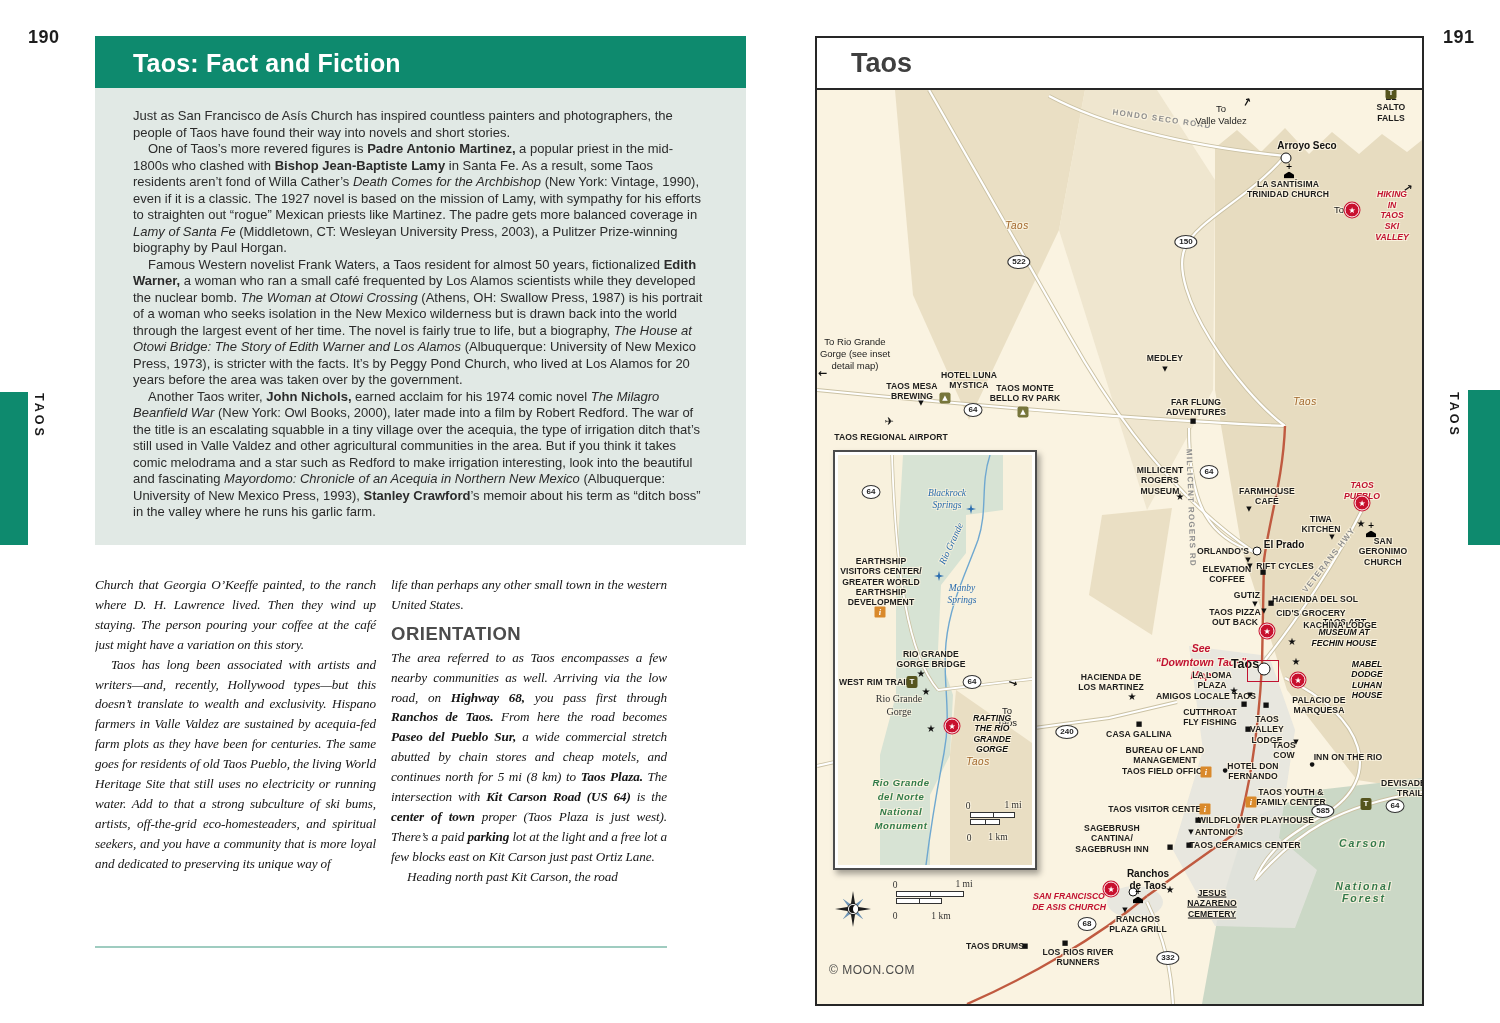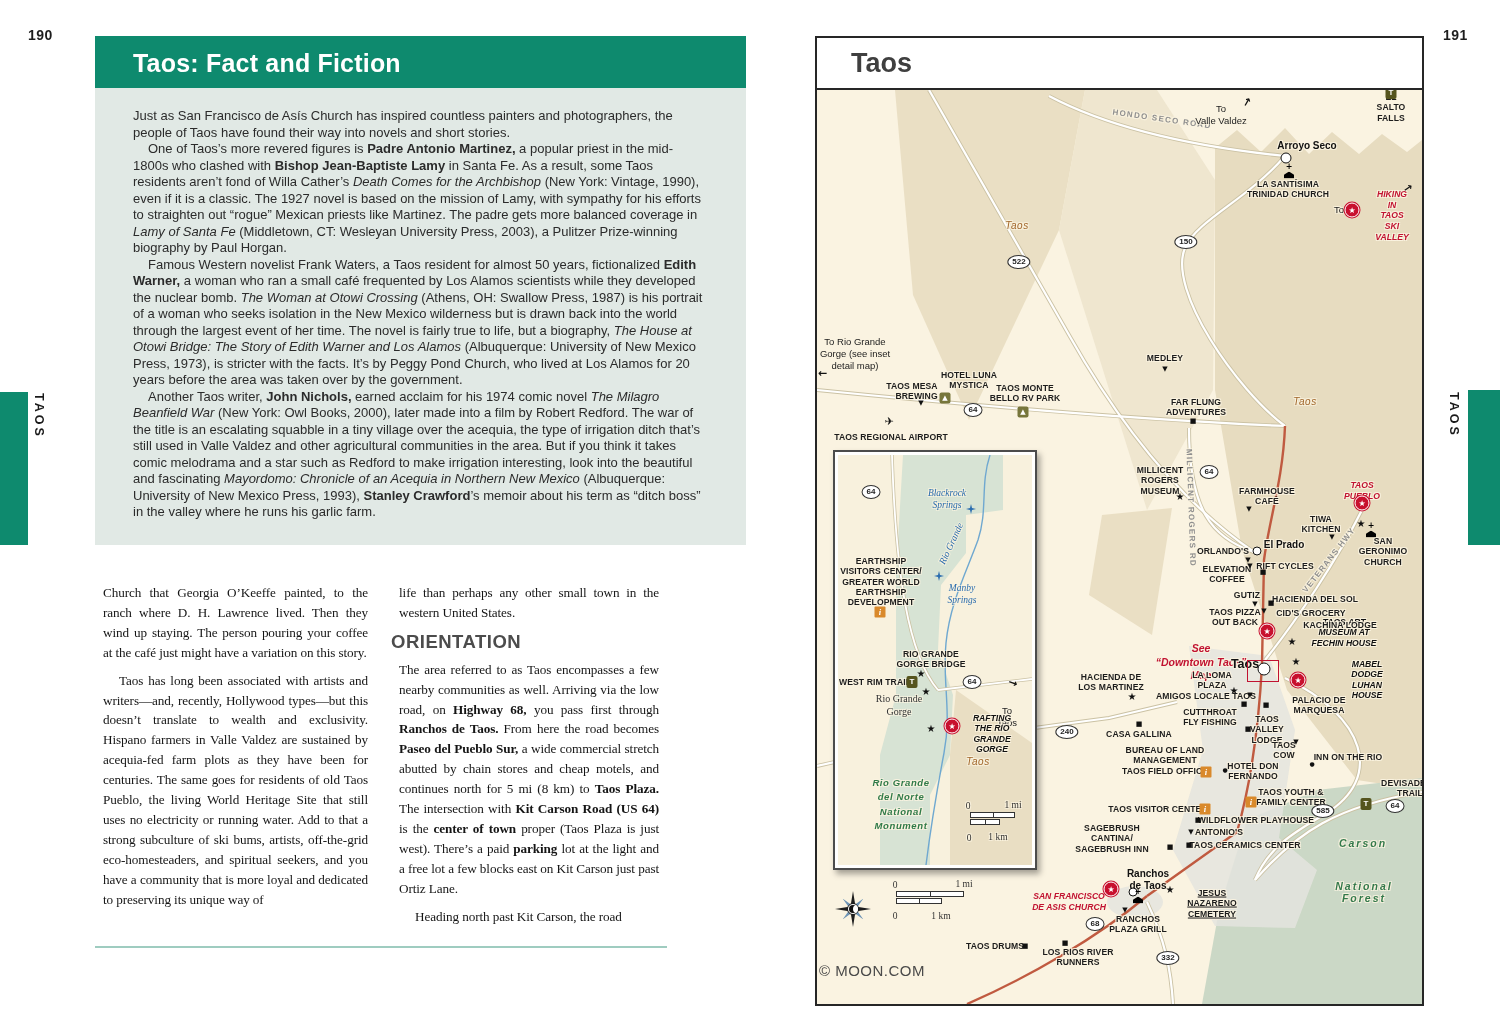--- a/index.html
+++ b/index.html
@@ -6,7 +6,7 @@
   #page{position:relative;width:1500px;height:1023px;background:#ffffff;overflow:hidden;
         font-family:"Liberation Sans",sans-serif;}
   
-  .pagenum{position:absolute;font-weight:bold;font-size:14px;color:#1d1d1d;letter-spacing:.5px;}
+  .pagenum{position:absolute;font-weight:bold;font-size:18px;color:#1d1d1d;letter-spacing:.5px;}
   .side-tab{position:absolute;background:#0e8a6e;}
   .side-tab-label{position:absolute;writing-mode:vertical-rl;font-weight:bold;font-size:12.5px;
         letter-spacing:3px;color:#1a1a1a;}

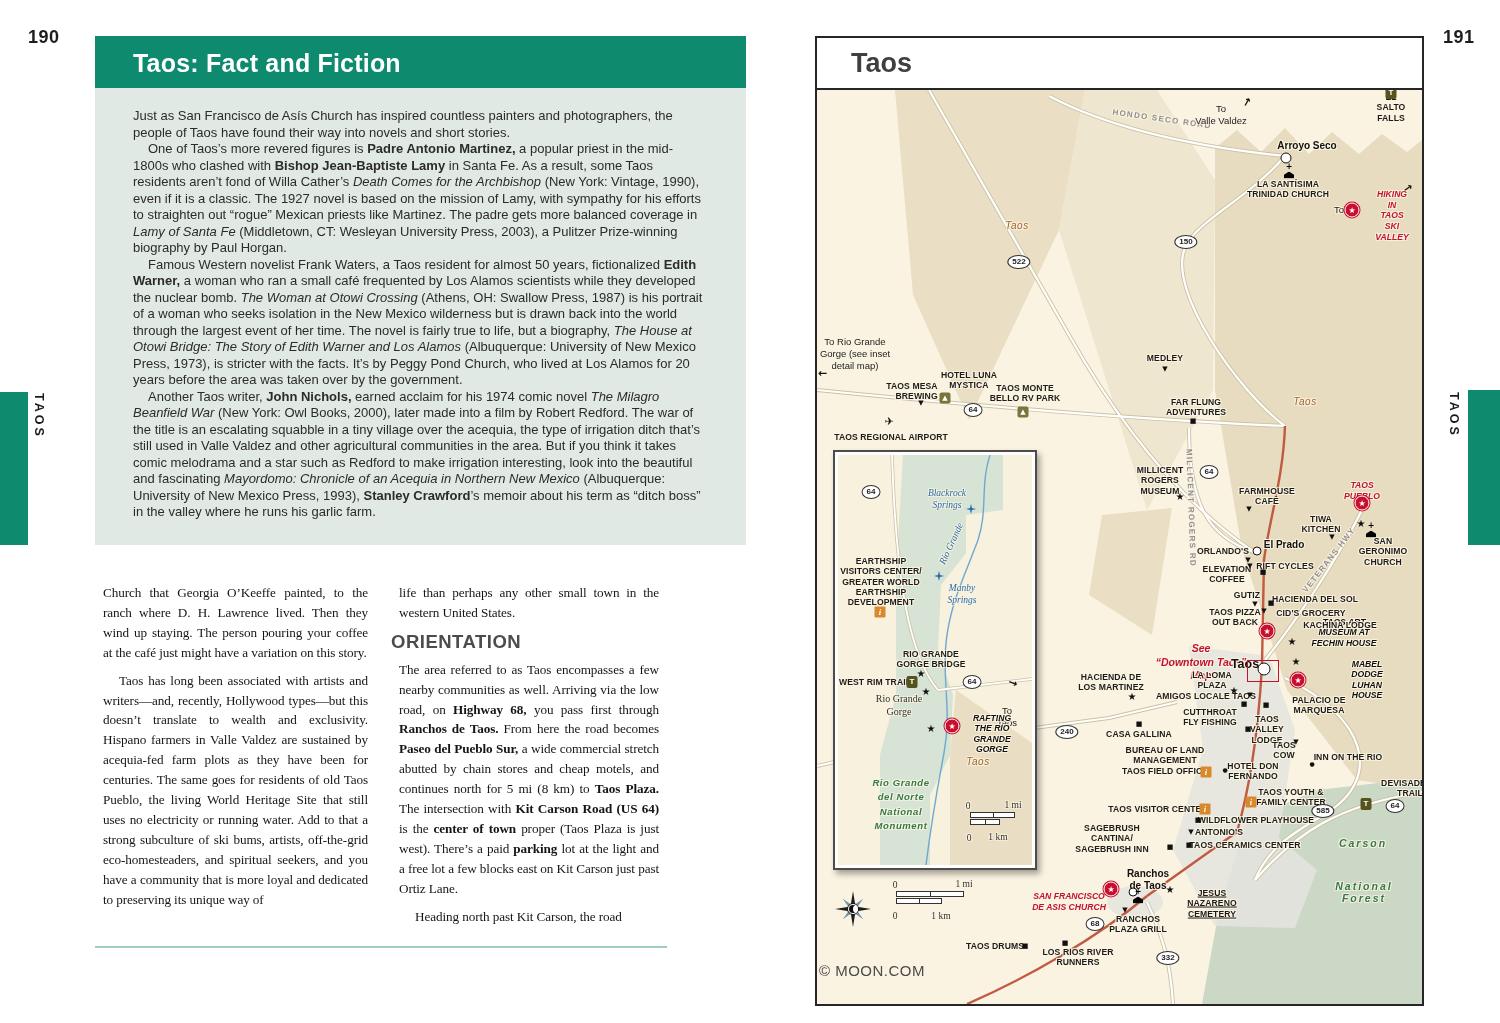--- a/index.html
+++ b/index.html
@@ -274,7 +274,7 @@
 Gorge (see inset
 detail map)</div>
         <div class="mt poi" style="left: 348px; top: 268px;">MEDLEY</div>
-        <div class="mt poi" style="left: 95px; top: 301px; text-align: right;">TAOS MESA
+        <div class="mt poi" style="left: 95px; top: 301px;">TAOS MESA
 BREWING</div>
         <div class="mt poi" style="left: 152px; top: 290px;">HOTEL LUNA
 MYSTICA</div>

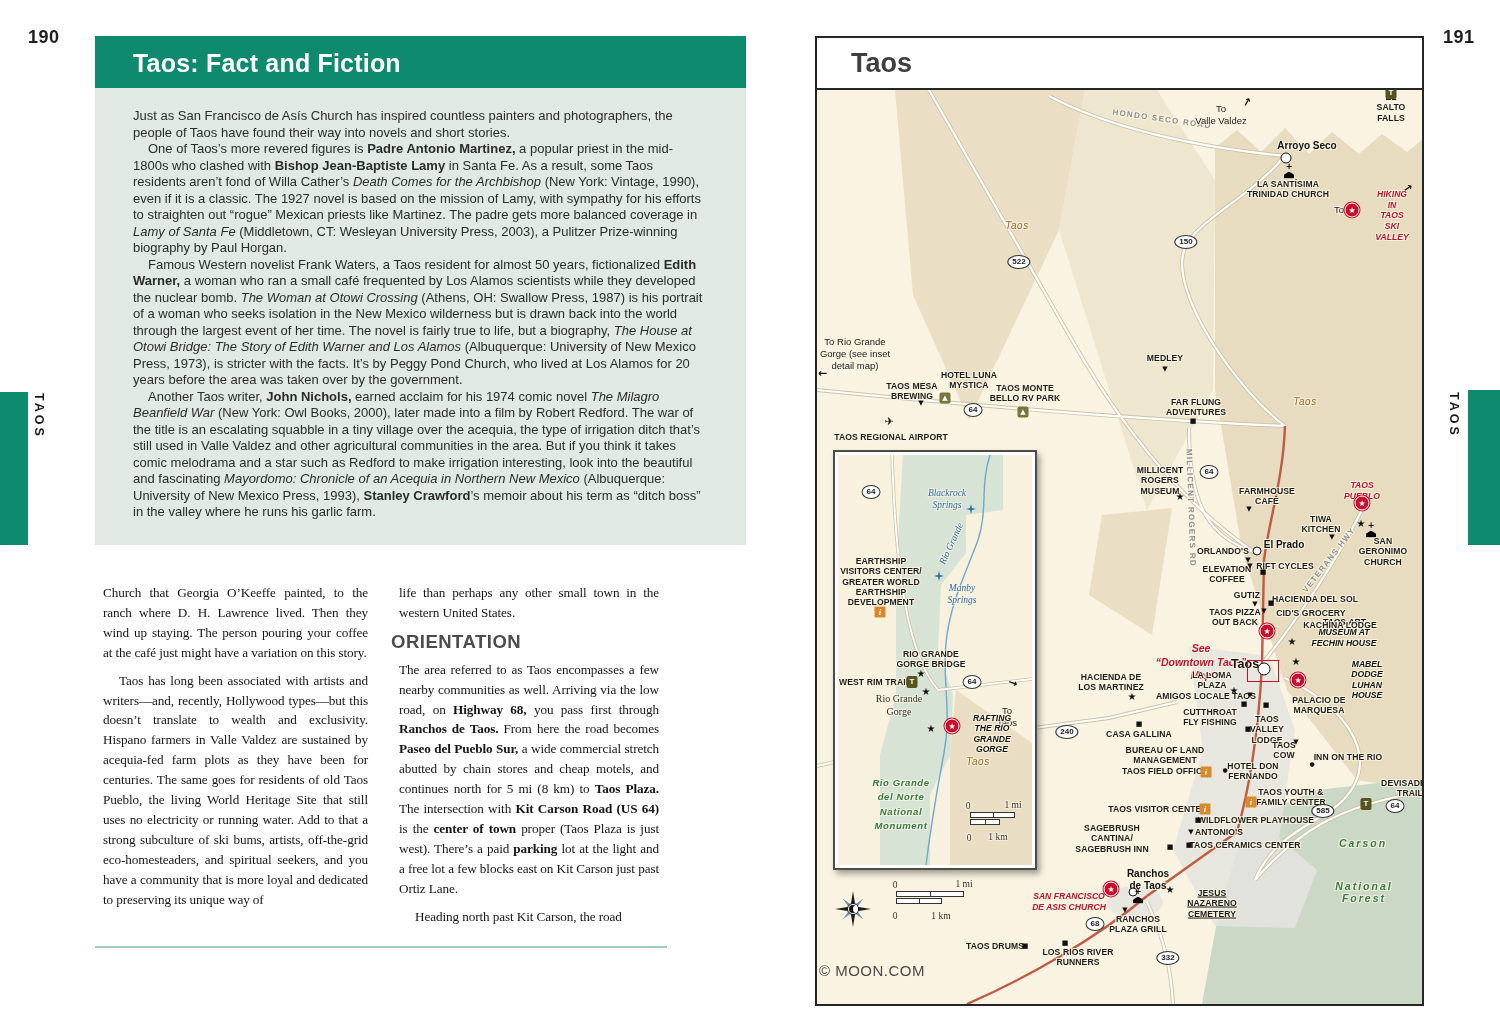--- a/index.html
+++ b/index.html
@@ -23,7 +23,7 @@
        color:#151515;text-align:justify;letter-spacing:-.1px;}
   #col-left{left:0;width:281px;}
   #col-right{left:296px;width:276px;}
-  .col p{margin:8px;}
+  .col p{margin:0;font-style:italic;}
   .col p.ind{text-indent:16px;}
   #orientation-h{font-family:"Liberation Sans",sans-serif;font-weight:bold;font-size:18.5px;
        color:#4c4c4c;letter-spacing:.5px;margin:9px 0 4px 0;}

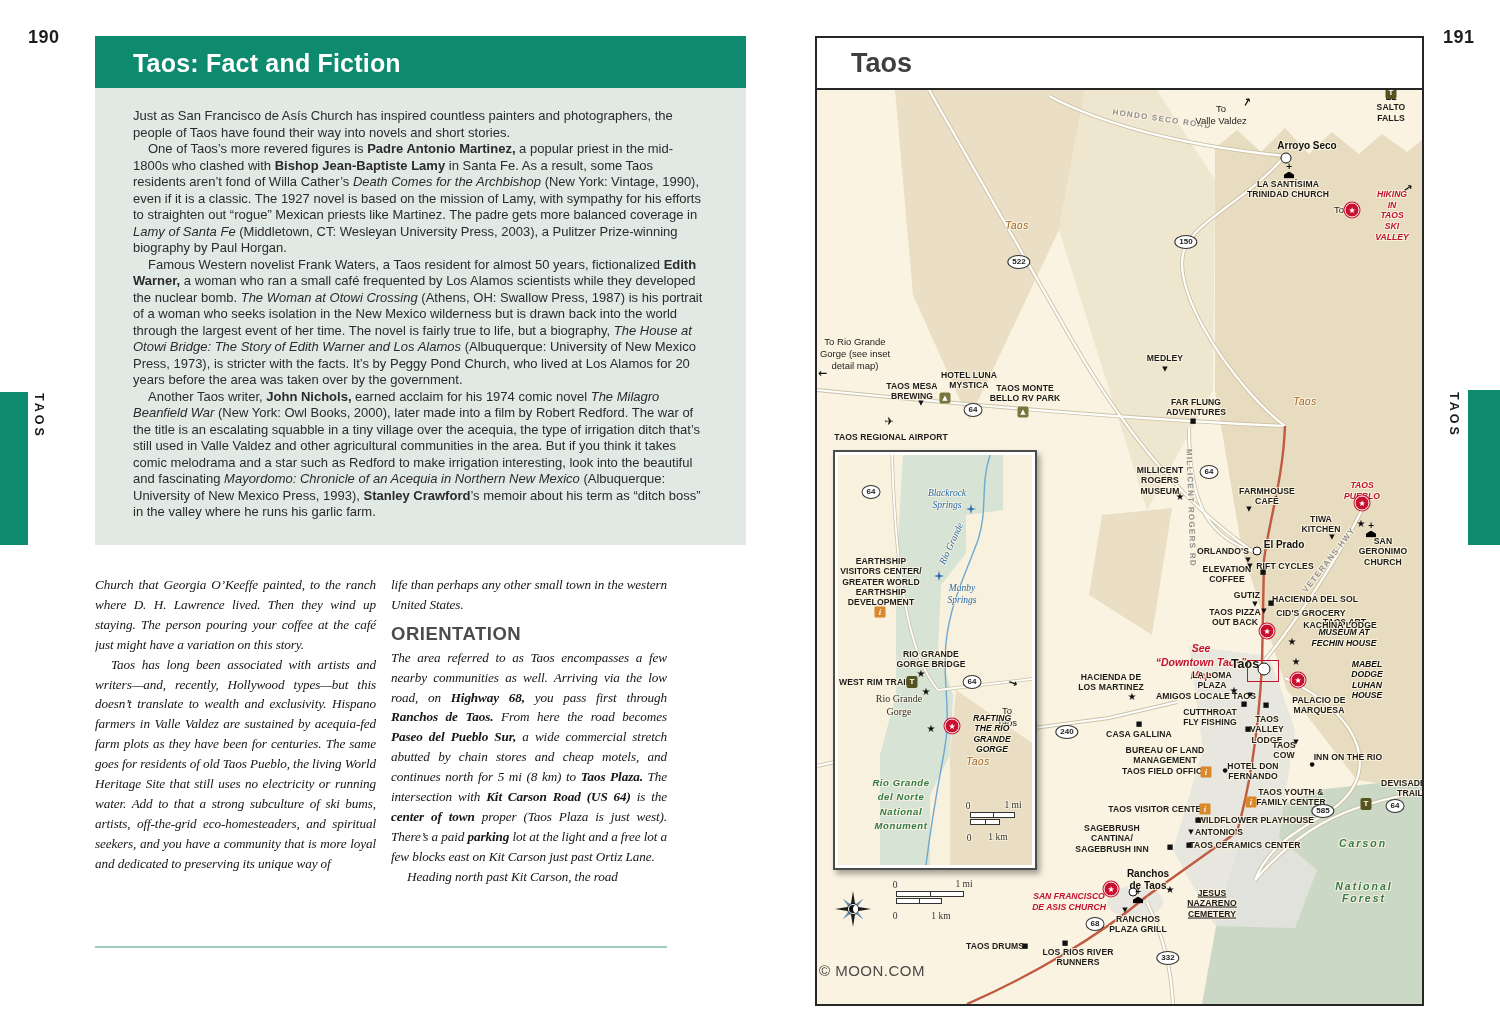--- a/index.html
+++ b/index.html
@@ -435,7 +435,7 @@
         <span class="mk mk-church" style="left: 321px; top: 808px;"></span>
         <span class="mk mk-tri" style="left: 308px; top: 820px;">▼</span>
         <span class="mk mk-star" style="left: 353px; top: 800px;">★</span>
-        <span class="mk mk-shield" style="left: 270px; top: 834px; margin-left: 8px;">68</span>
+        <span class="mk mk-shield" style="left: 270px; top: 834px;">68</span>
         <span class="mk mk-sq" style="left: 208px; top: 856px;">■</span>
         <span class="mk mk-sq" style="left: 248px; top: 853px;">■</span>
         <span class="mk mk-shield" style="left: 351px; top: 868px;">332</span>

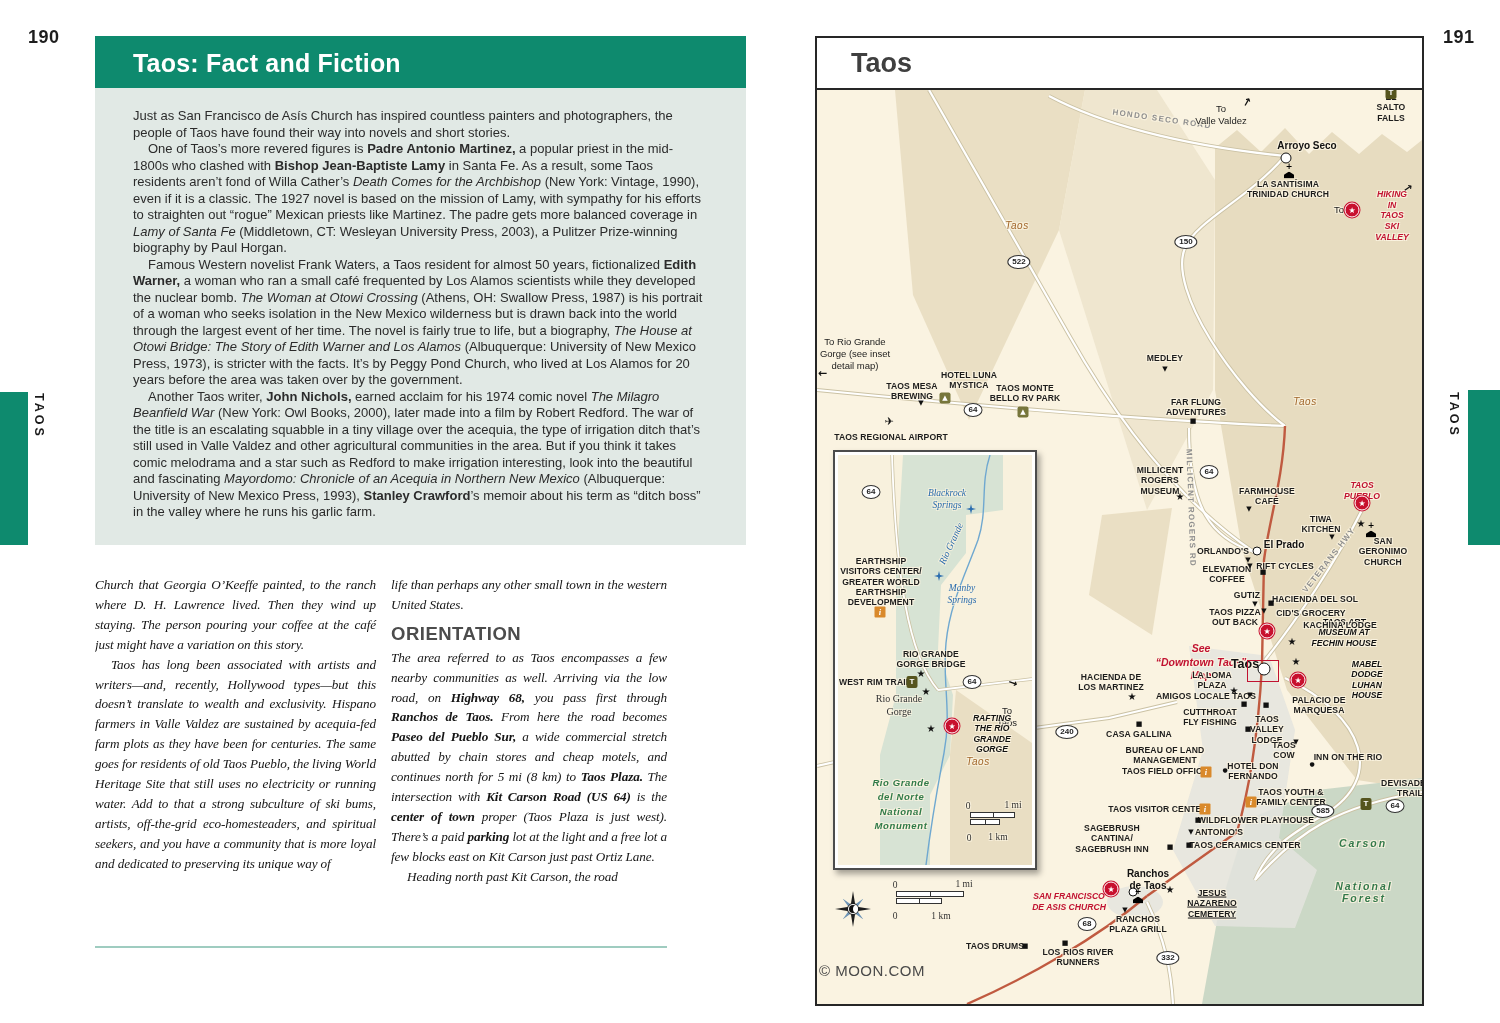--- a/index.html
+++ b/index.html
@@ -55,7 +55,7 @@
   .road{font-size:8px;color:#8f8f8f;letter-spacing:1.3px;font-weight:bold;}
   .blk{font-size:9.5px;color:#222;line-height:1.25;}
   .scl{font-family:"Liberation Serif",serif;font-size:9.5px;color:#333;}
-  .copy{font-size:15px;color:#4a4a4a;letter-spacing:.5px;}
+  .copy{font-size:12px;color:#4a4a4a;letter-spacing:.5px;}
   
   .mk{position:absolute;transform:translate(-50%,-50%);font-family:"DejaVu Sans",sans-serif;
       color:#111;line-height:1;display:flex;align-items:center;justify-content:center;}

